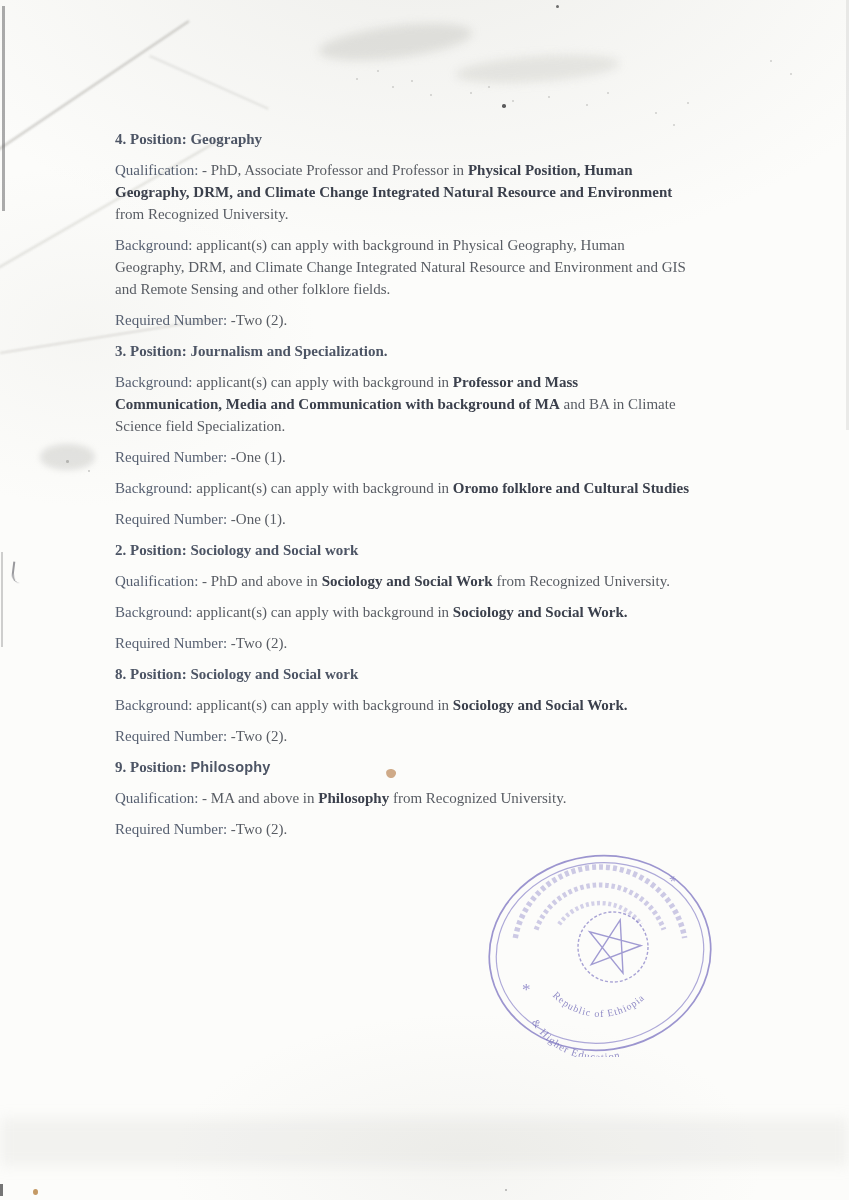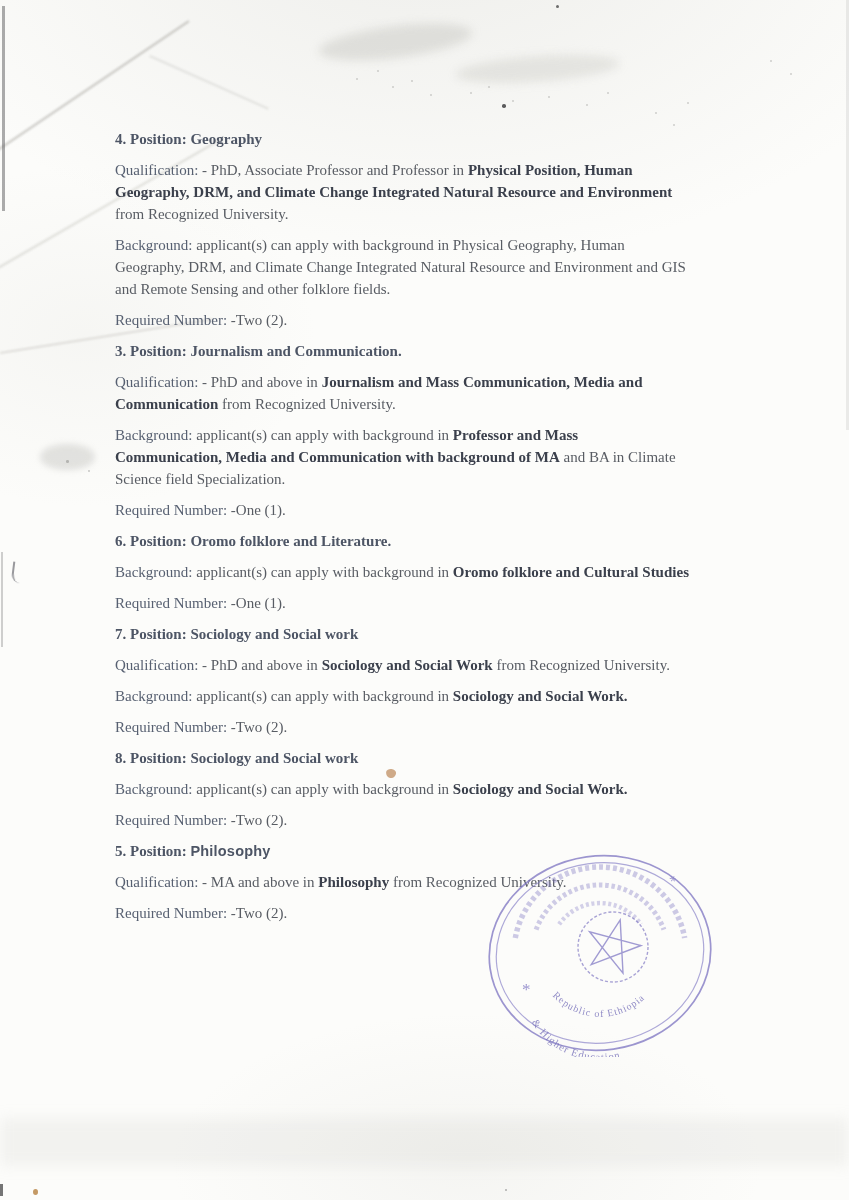--- a/index.html
+++ b/index.html
@@ -111,7 +111,7 @@
         <p><span class="lab ">Required Number:</span><span class=""> -Two (2).</span></p>
       </section>
       <section>
-        <h3><span class="b ">3. Position: </span><span class="b ">Journalism and Communication.</span></h3>
+        <h3><span class="b ">3. Position: </span><span class="b ">Journalism and Specialization.</span></h3>
         <p><span class="lab ">Qualification:</span><span class=""> - PhD and above in </span><span class="b ">Journalism and Mass Communication, Media and</span><br><span class="b ">Communication</span><span class=""> from Recognized University.</span></p>
         <p><span class="lab ">Background:</span><span class=""> applicant(s) can apply with background in </span><span class="b ">Professor and Mass</span><br><span class="b ">Communication, Media and Communication with background of MA</span><span class=""> and BA in Climate</span><br><span class="">Science field Specialization.</span></p>
         <p><span class="lab ">Required Number:</span><span class=""> -One (1).</span></p>

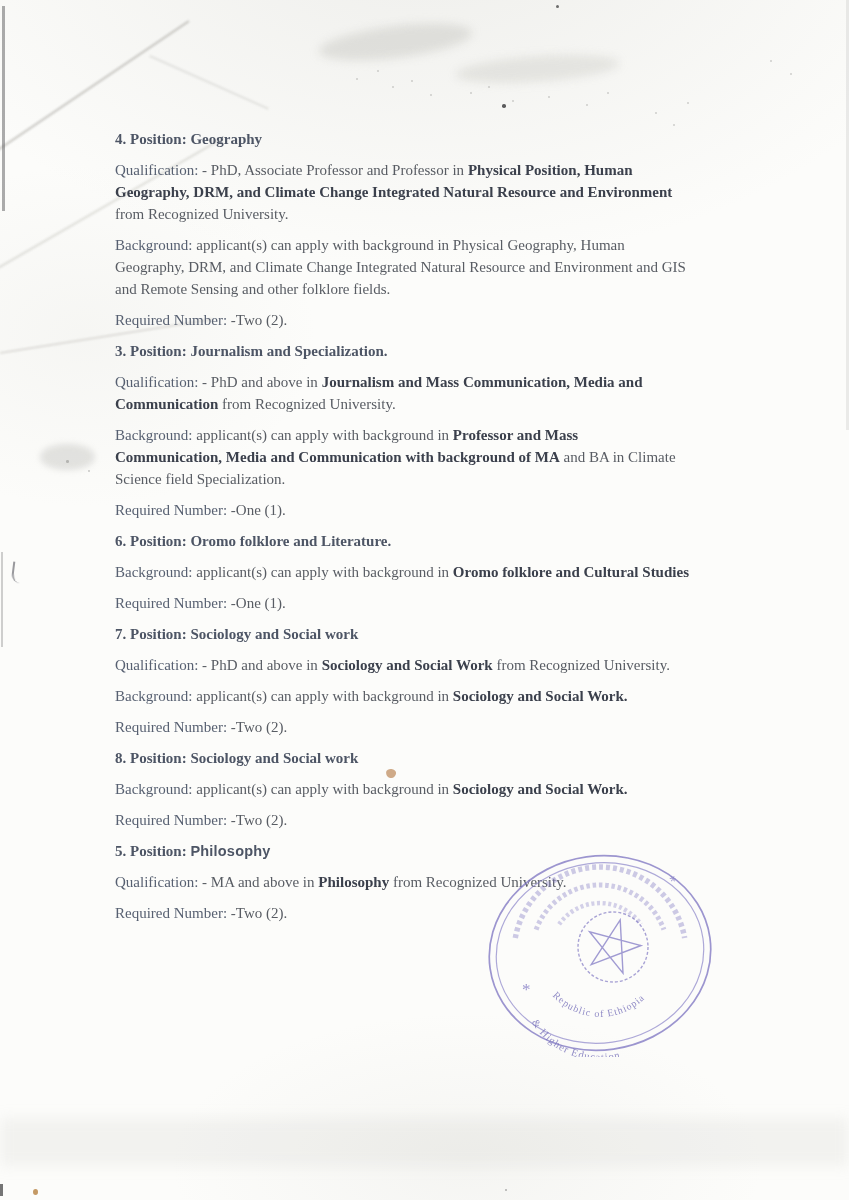--- a/index.html
+++ b/index.html
@@ -112,7 +112,6 @@
       </section>
       <section>
         <h3><span class="b ">3. Position: </span><span class="b ">Journalism and Specialization.</span></h3>
-        <p><span class="lab ">Qualification:</span><span class=""> - PhD and above in </span><span class="b ">Journalism and Mass Communication, Media and</span><br><span class="b ">Communication</span><span class=""> from Recognized University.</span></p>
         <p><span class="lab ">Background:</span><span class=""> applicant(s) can apply with background in </span><span class="b ">Professor and Mass</span><br><span class="b ">Communication, Media and Communication with background of MA</span><span class=""> and BA in Climate</span><br><span class="">Science field Specialization.</span></p>
         <p><span class="lab ">Required Number:</span><span class=""> -One (1).</span></p>
       </section>

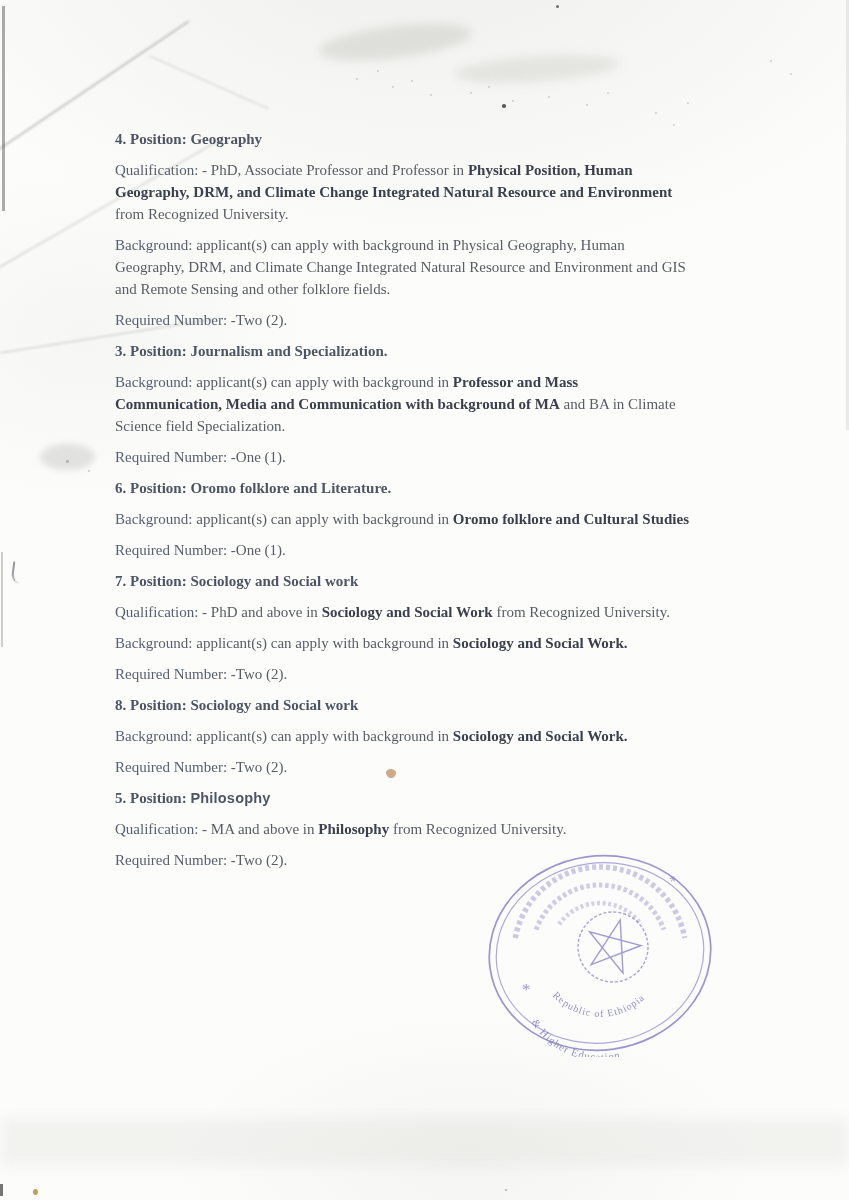--- a/index.html
+++ b/index.html
@@ -116,7 +116,6 @@
         <p><span class="lab ">Required Number:</span><span class=""> -One (1).</span></p>
       </section>
       <section>
-        <h3><span class="b ">6. Position: </span><span class="b ">Oromo folklore and Literature.</span></h3>
         <p><span class="lab ">Background:</span><span class=""> applicant(s) can apply with background in </span><span class="b ">Oromo folklore and Cultural Studies</span></p>
         <p><span class="lab ">Required Number:</span><span class=""> -One (1).</span></p>
       </section>

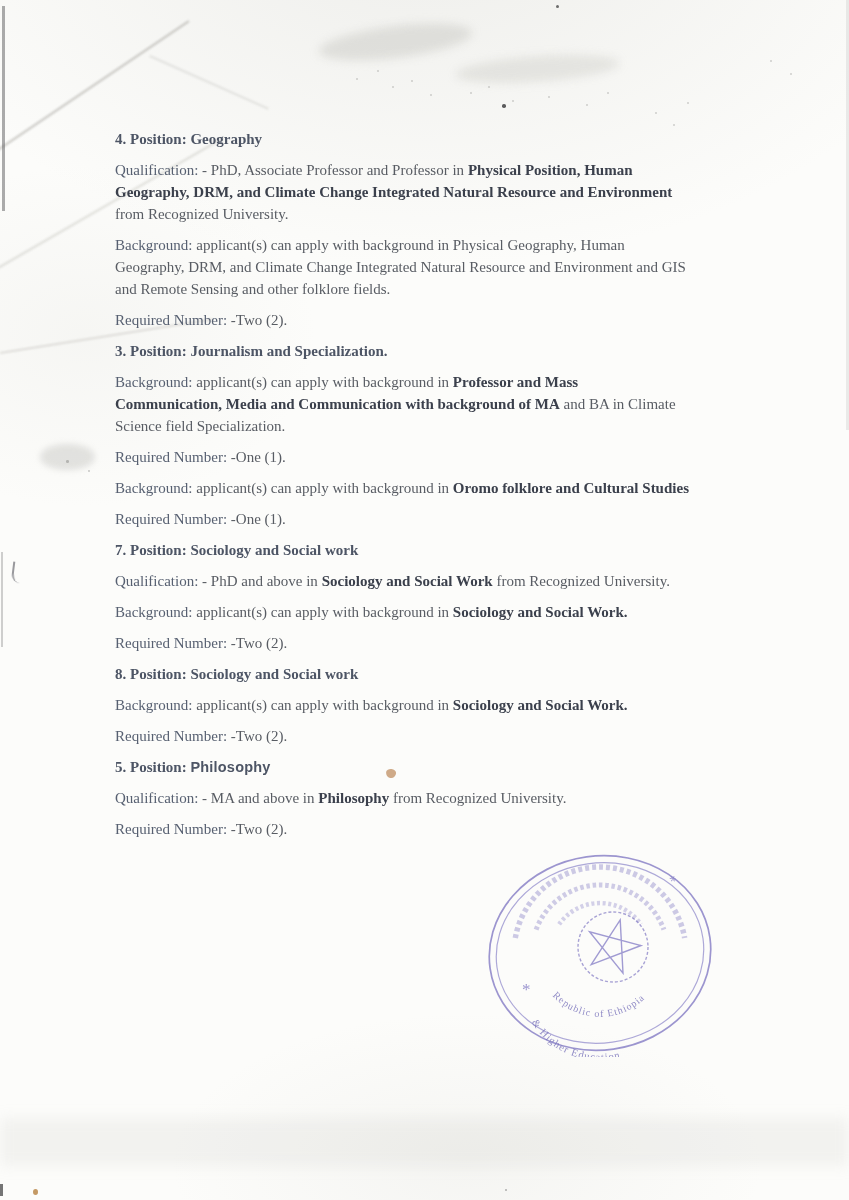--- a/index.html
+++ b/index.html
@@ -120,7 +120,7 @@
         <p><span class="lab ">Required Number:</span><span class=""> -One (1).</span></p>
       </section>
       <section>
-        <h3><span class="b ">7. Position: </span><span class="b ">Sociology and Social work</span></h3>
+        <h3><span class="b ">2. Position: </span><span class="b ">Sociology and Social work</span></h3>
         <p><span class="lab ">Qualification:</span><span class=""> - PhD and above in </span><span class="b ">Sociology and Social Work</span><span class=""> from Recognized University.</span></p>
         <p><span class="lab ">Background:</span><span class=""> applicant(s) can apply with background in </span><span class="b ">Sociology and Social Work.</span></p>
         <p><span class="lab ">Required Number:</span><span class=""> -Two (2).</span></p>

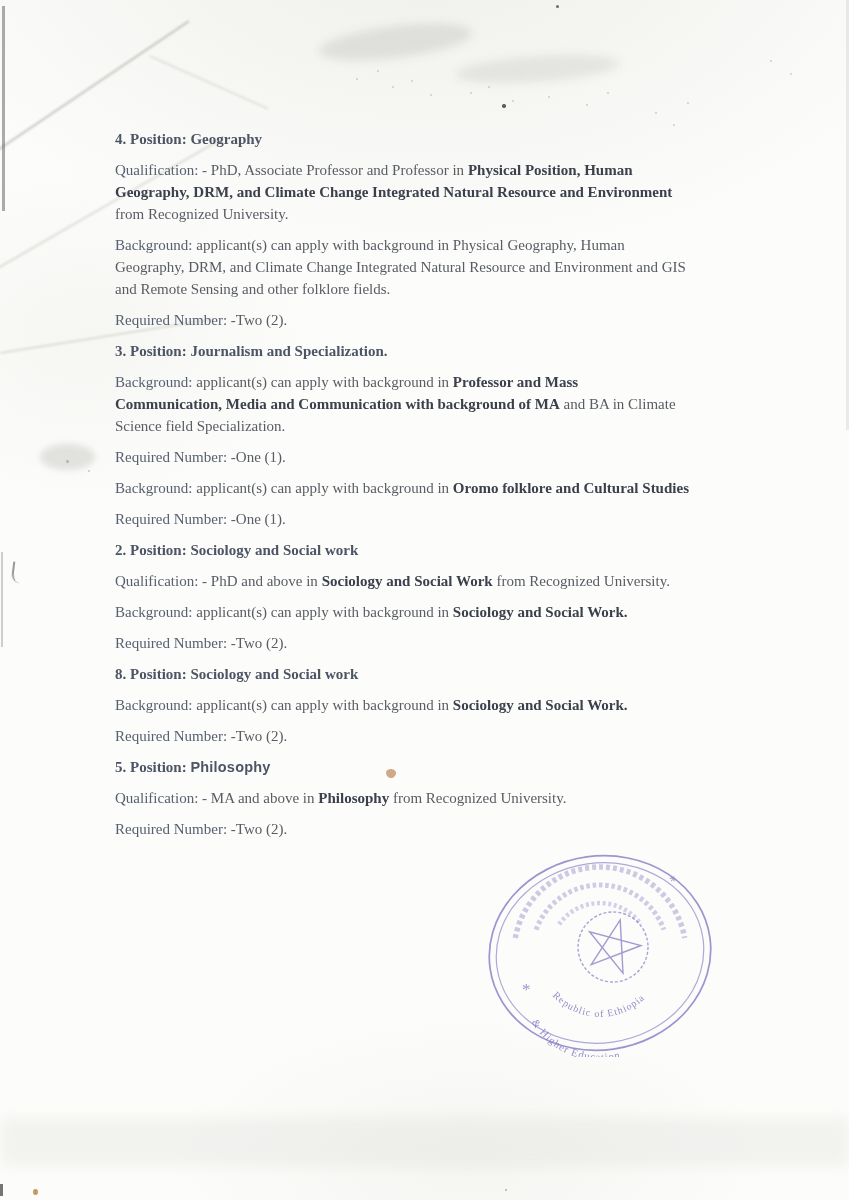--- a/index.html
+++ b/index.html
@@ -131,7 +131,7 @@
         <p><span class="lab ">Required Number:</span><span class=""> -Two (2).</span></p>
       </section>
       <section>
-        <h3><span class="b ">5. Position: </span><span class="b sans">Philosophy</span></h3>
+        <h3><span class="b ">9. Position: </span><span class="b sans">Philosophy</span></h3>
         <p><span class="lab ">Qualification:</span><span class=""> - MA and above in </span><span class="b ">Philosophy</span><span class=""> from Recognized University.</span></p>
         <p><span class="lab ">Required Number:</span><span class=""> -Two (2).</span></p>
       </section>

